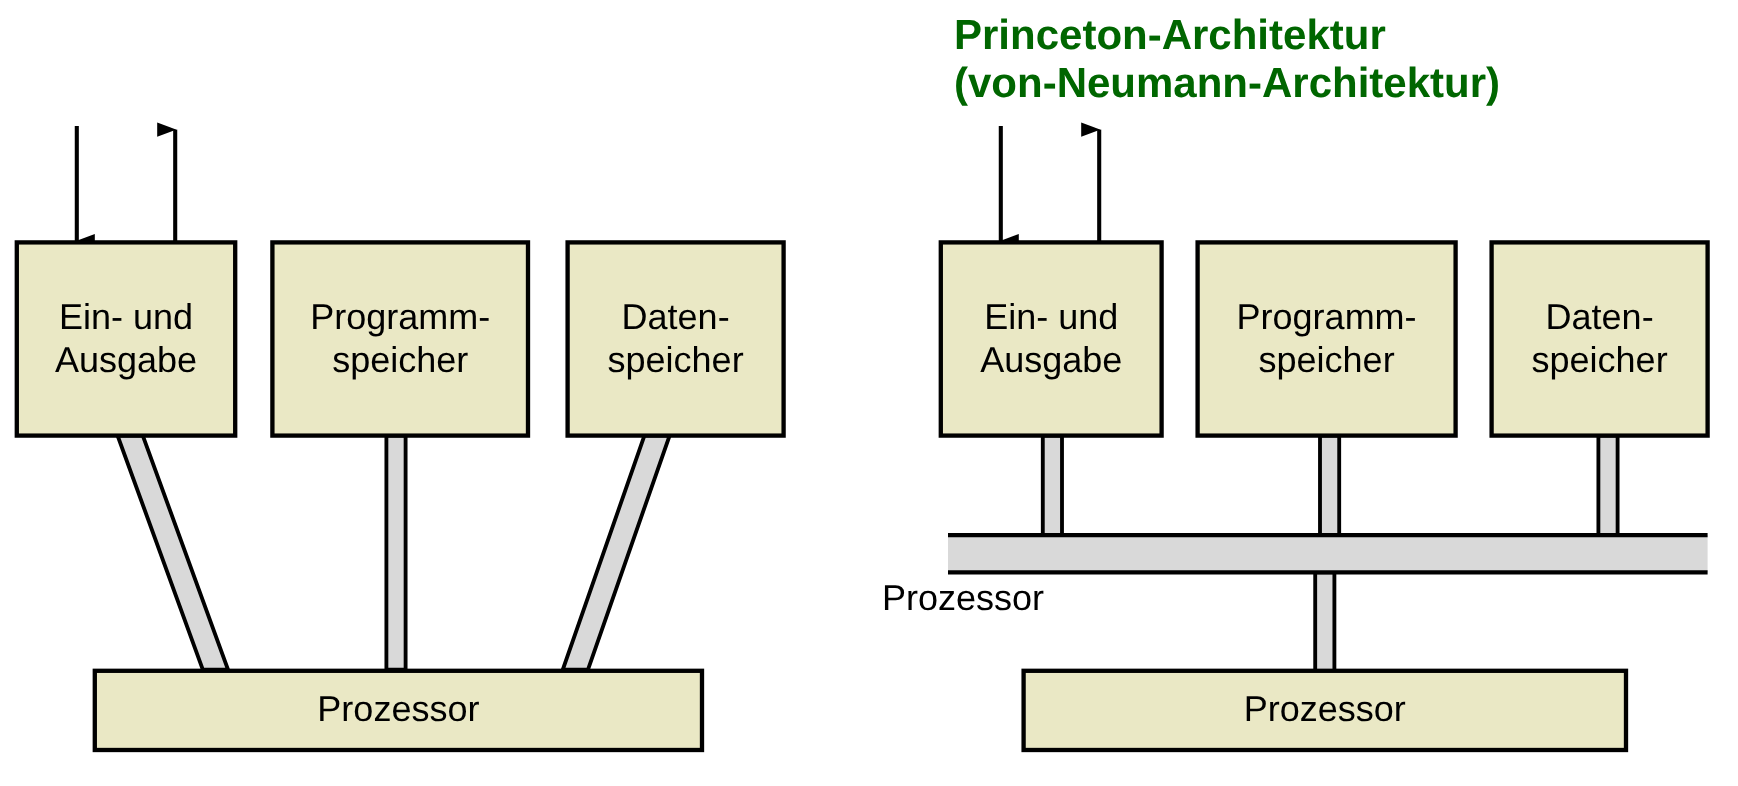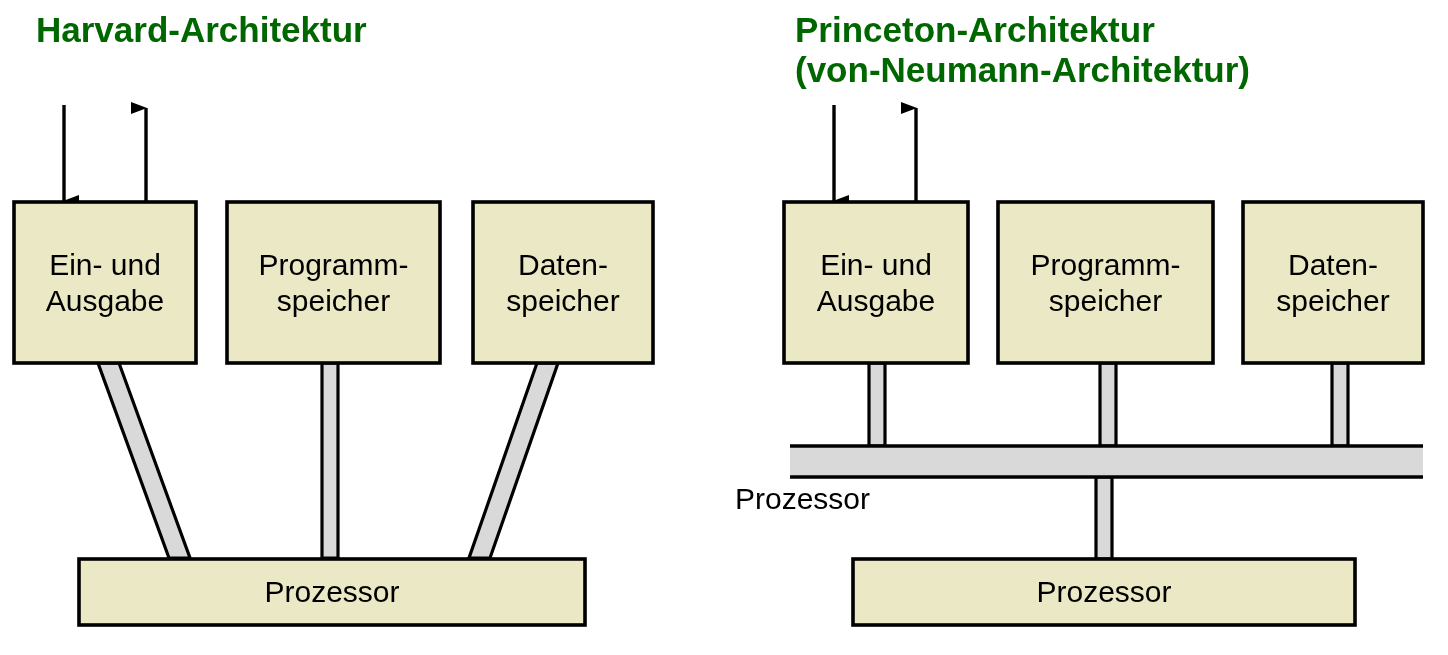--- a/index.html
+++ b/index.html
@@ -88,7 +88,6 @@
     <rect x="853" y="559" width="502" height="66" fill="#eae8c5" stroke="#000" stroke-width="3.6"></rect>
   </svg>
 
-  <div class="ttl" style="left:36px; top:10px;">Harvard-Architektur</div>
 
   <div class="ttl" style="left:795px; top:10px;">Princeton-Architektur</div>
   <div class="ttl" style="left:795px; top:50px;">(von-Neumann-Architektur)</div>

